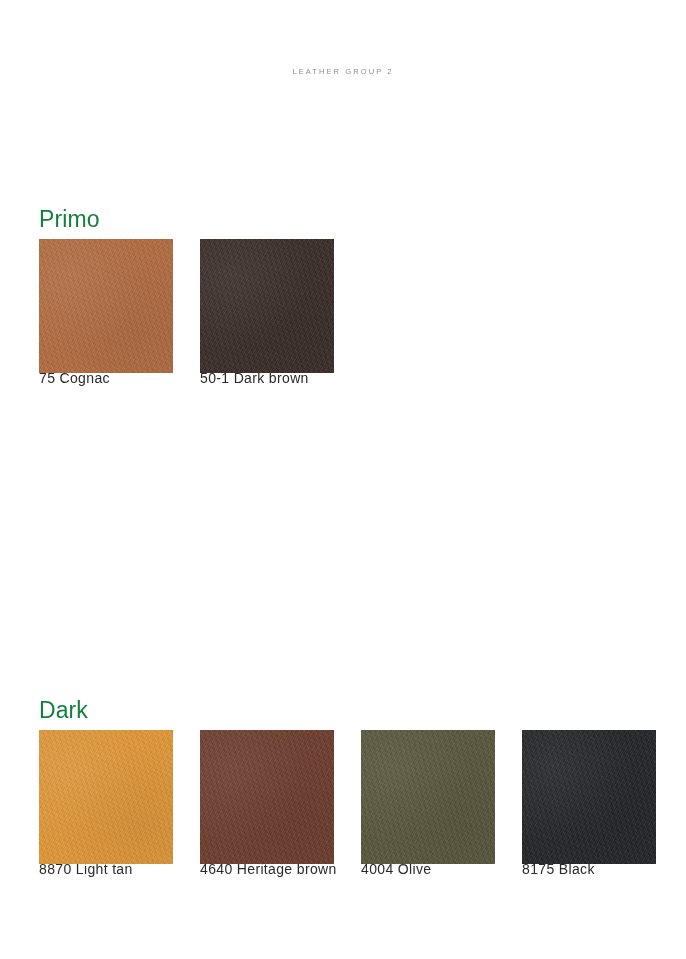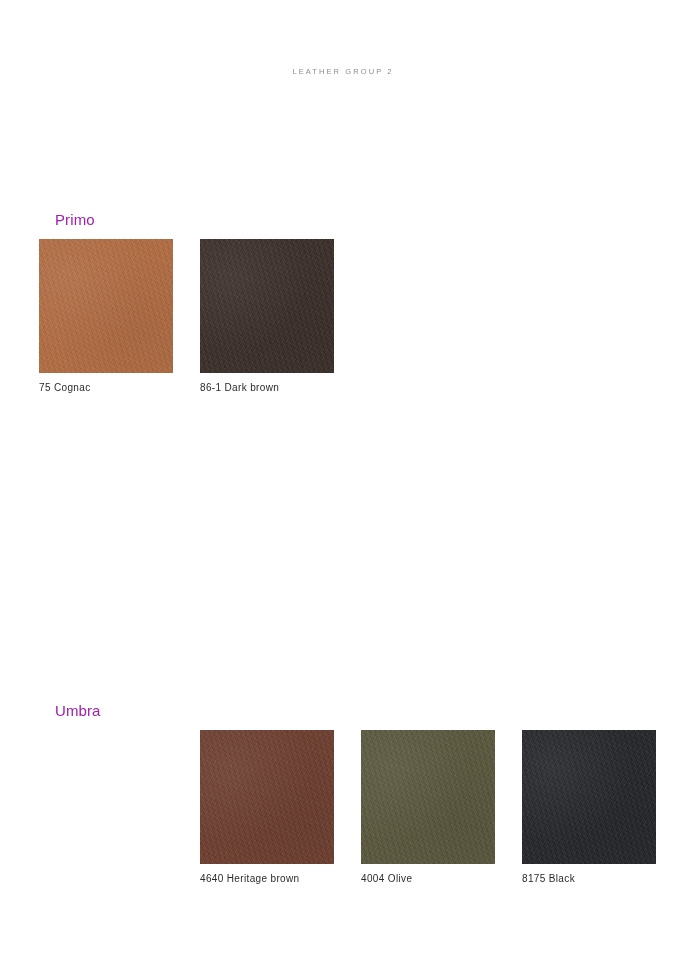--- a/index.html
+++ b/index.html
@@ -51,12 +51,12 @@
   .section-trace { top: 699px; }
 
   .section-title {
-    font-size: 15px;
+    font-size: 23px;
     line-height: 23px;
     font-weight: 400;
-    color: #a21caf;
+    color: #15803d;
     letter-spacing: 0.1px;
-    margin: 0 0 8px 16px;
+    margin: 0 0 8px 0;
   }
 
   

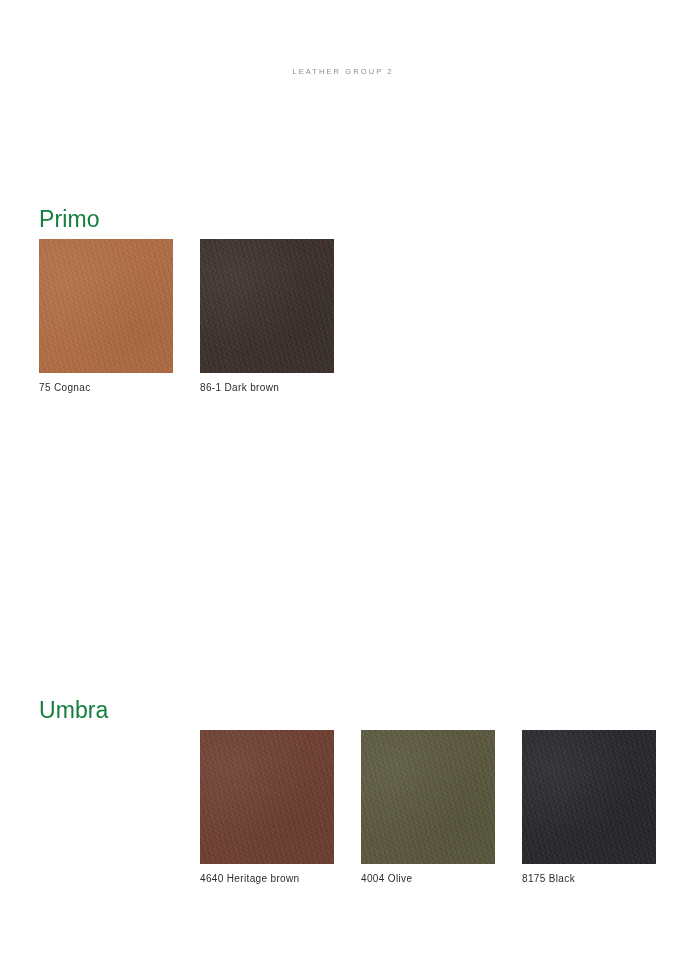--- a/index.html
+++ b/index.html
@@ -124,8 +124,8 @@
   }
 
   .swatch-label {
-    margin-top: 9px;
-    font-size: 10px;
+    margin-top: 0;
+    font-size: 14px;
     line-height: 11px;
     color: #2a2a2a;
     letter-spacing: 0.35px;

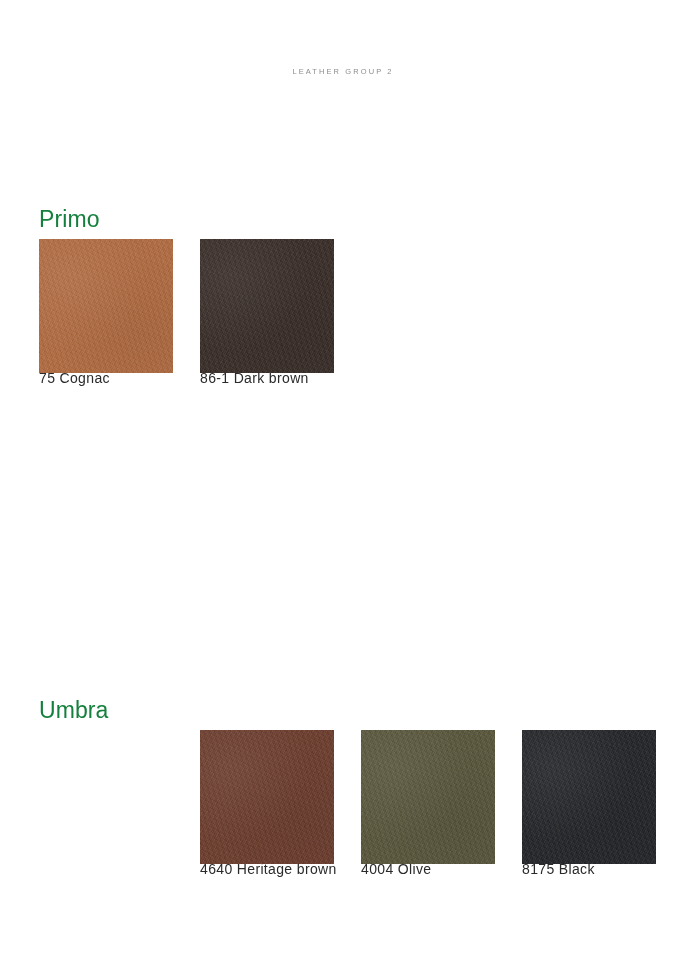--- a/index.html
+++ b/index.html
@@ -153,7 +153,7 @@
 
       <div class="swatch-cell col-1">
         <div class="swatch-chip" style="background-color: rgb(55, 43, 38);"></div>
-        <div class="swatch-label">86-1 Dark brown</div>
+        <div class="swatch-label">50-1 Dark brown</div>
       </div>
 
 

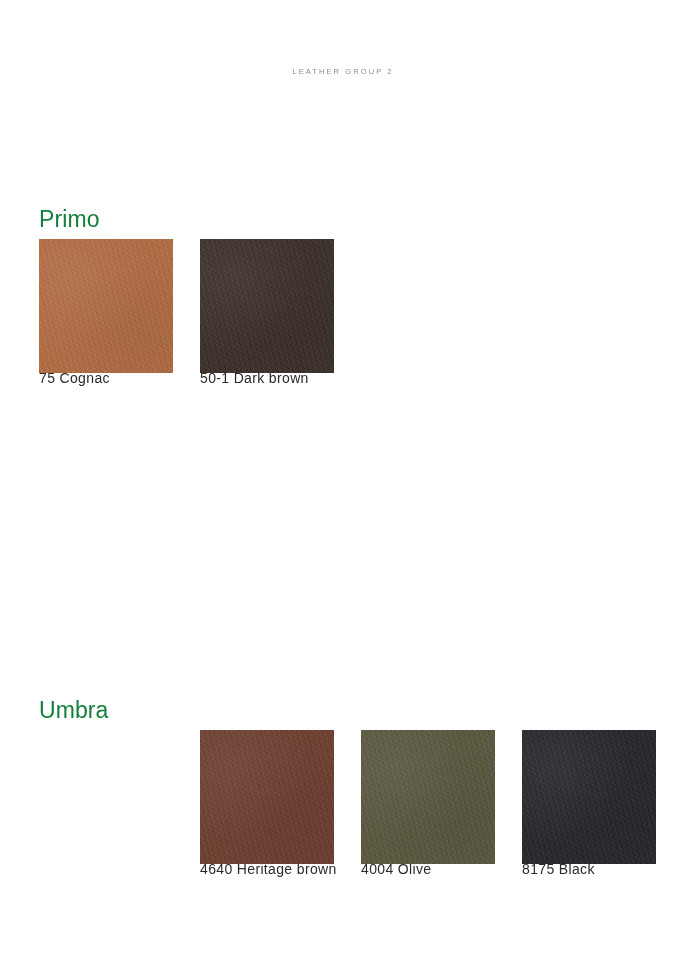--- a/index.html
+++ b/index.html
@@ -162,7 +162,7 @@
   </div>
 
   <div class="section section-trace">
-    <h2 class="section-title">Umbra</h2>
+    <h2 class="section-title">Dark</h2>
 
     <div class="swatch-row">
 

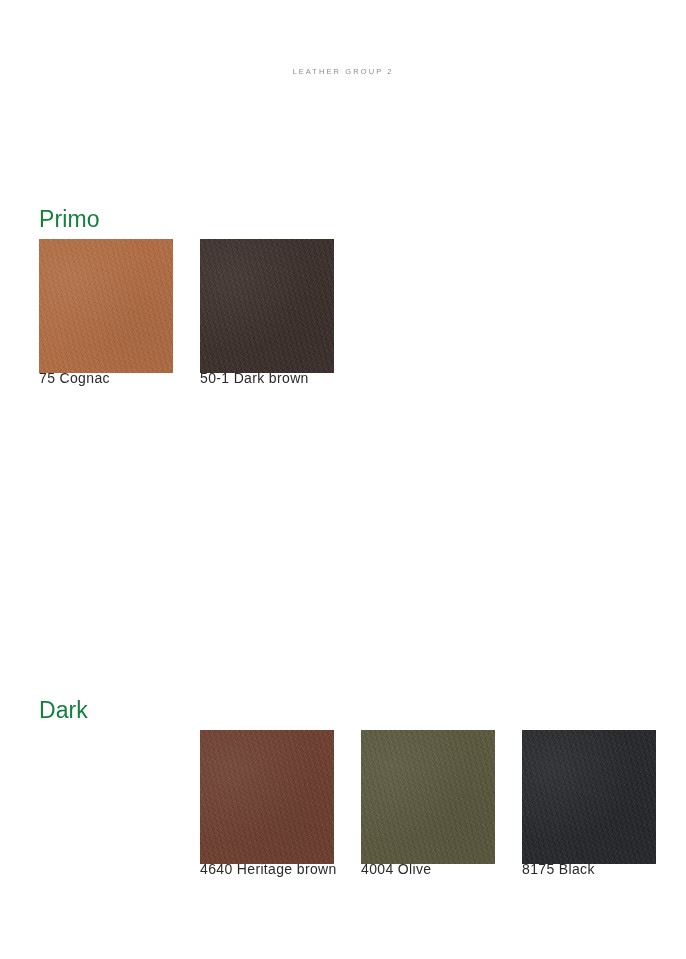--- a/index.html
+++ b/index.html
@@ -166,6 +166,10 @@
 
     <div class="swatch-row">
 
+      <div class="swatch-cell col-0">
+        <div class="swatch-chip" style="background-color: rgb(222, 149, 54);"></div>
+        <div class="swatch-label">8870 Light tan</div>
+      </div>
 
       <div class="swatch-cell col-1">
         <div class="swatch-chip" style="background-color: rgb(107, 59, 44);"></div>

